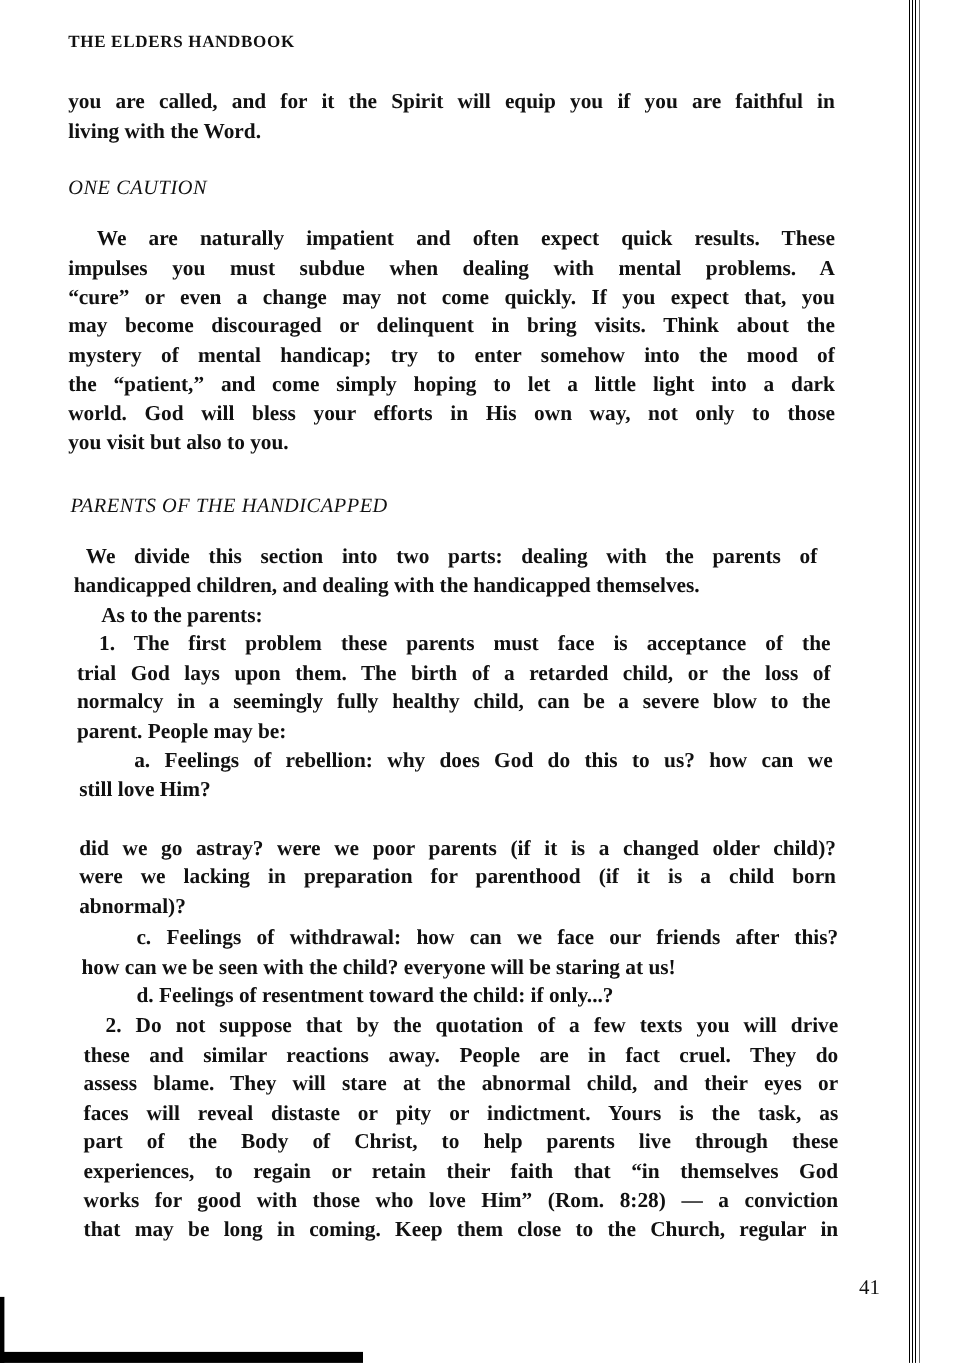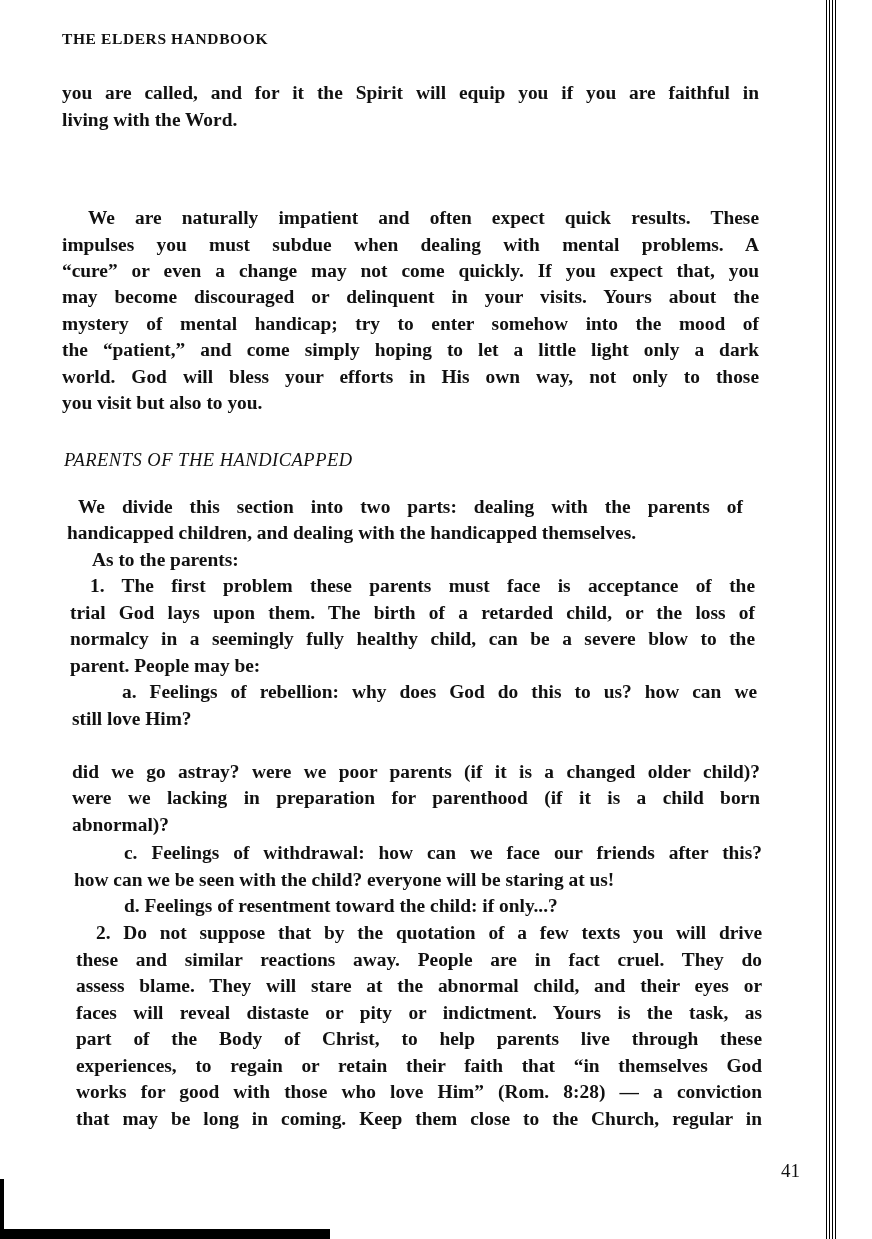--- a/index.html
+++ b/index.html
@@ -43,6 +43,7 @@
   <div class="line justify" style="top:80px">you are called, and for it the Spirit will equip you if you are faithful in</div>
   <div class="line" style="top:107px">living with the Word.</div>
 
+  <div class="line heading" style="top:158px">ONE CAUTION</div>
 
   <div class="line justify" style="top:205px; left:88px; width:671px">We are naturally impatient and often expect quick results. These</div>
   <div class="line justify" style="top:232px">impulses you must subdue when dealing with mental problems. A</div>

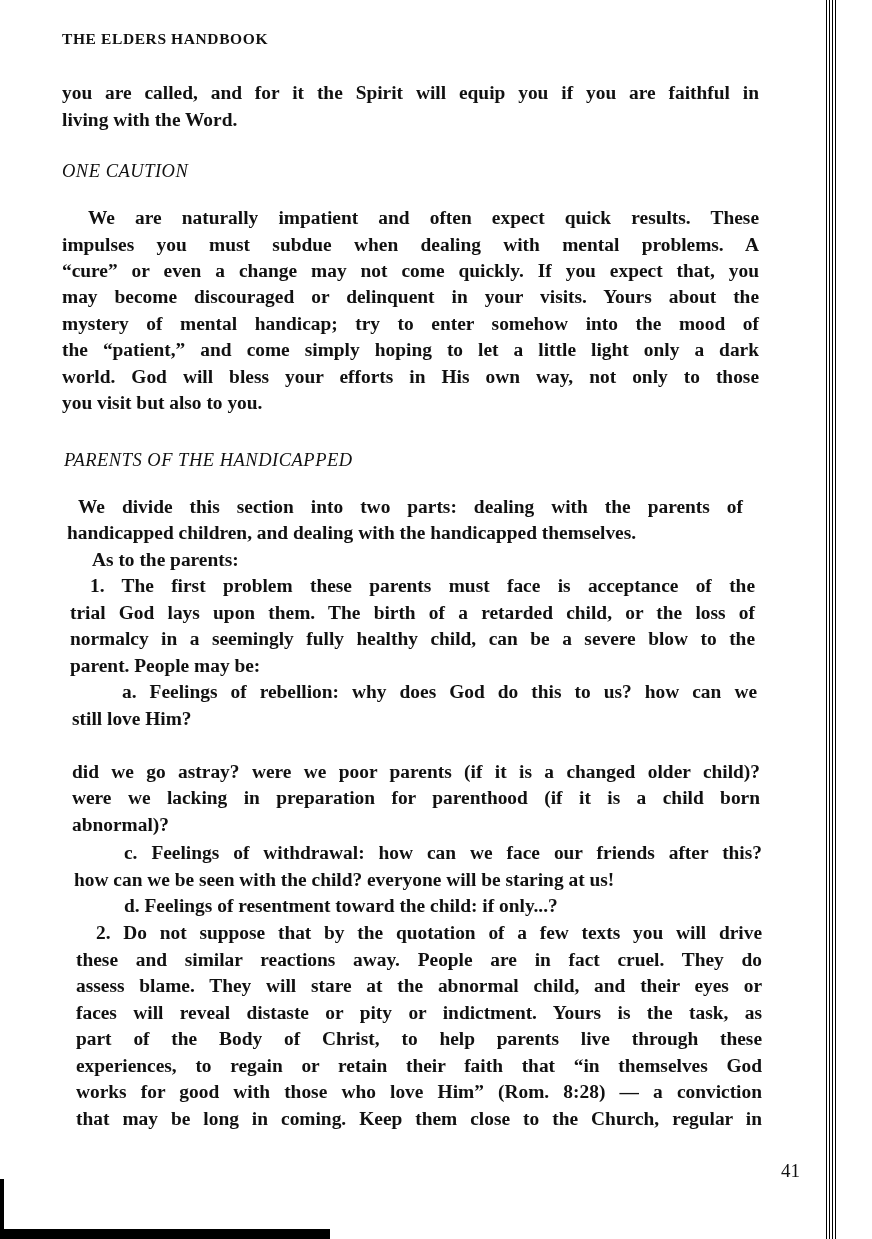--- a/index.html
+++ b/index.html
@@ -48,7 +48,7 @@
   <div class="line justify" style="top:205px; left:88px; width:671px">We are naturally impatient and often expect quick results. These</div>
   <div class="line justify" style="top:232px">impulses you must subdue when dealing with mental problems. A</div>
   <div class="line justify" style="top:258px">“cure” or even a change may not come quickly. If you expect that, you</div>
-  <div class="line justify" style="top:284px">may become discouraged or delinquent in your visits. Yours about the</div>
+  <div class="line justify" style="top:284px">may become discouraged or delinquent in bring visits. Think about the</div>
   <div class="line justify" style="top:311px">mystery of mental handicap; try to enter somehow into the mood of</div>
   <div class="line justify" style="top:337px">the “patient,” and come simply hoping to let a little light only a dark</div>
   <div class="line justify" style="top:364px">world. God will bless your efforts in His own way, not only to those</div>

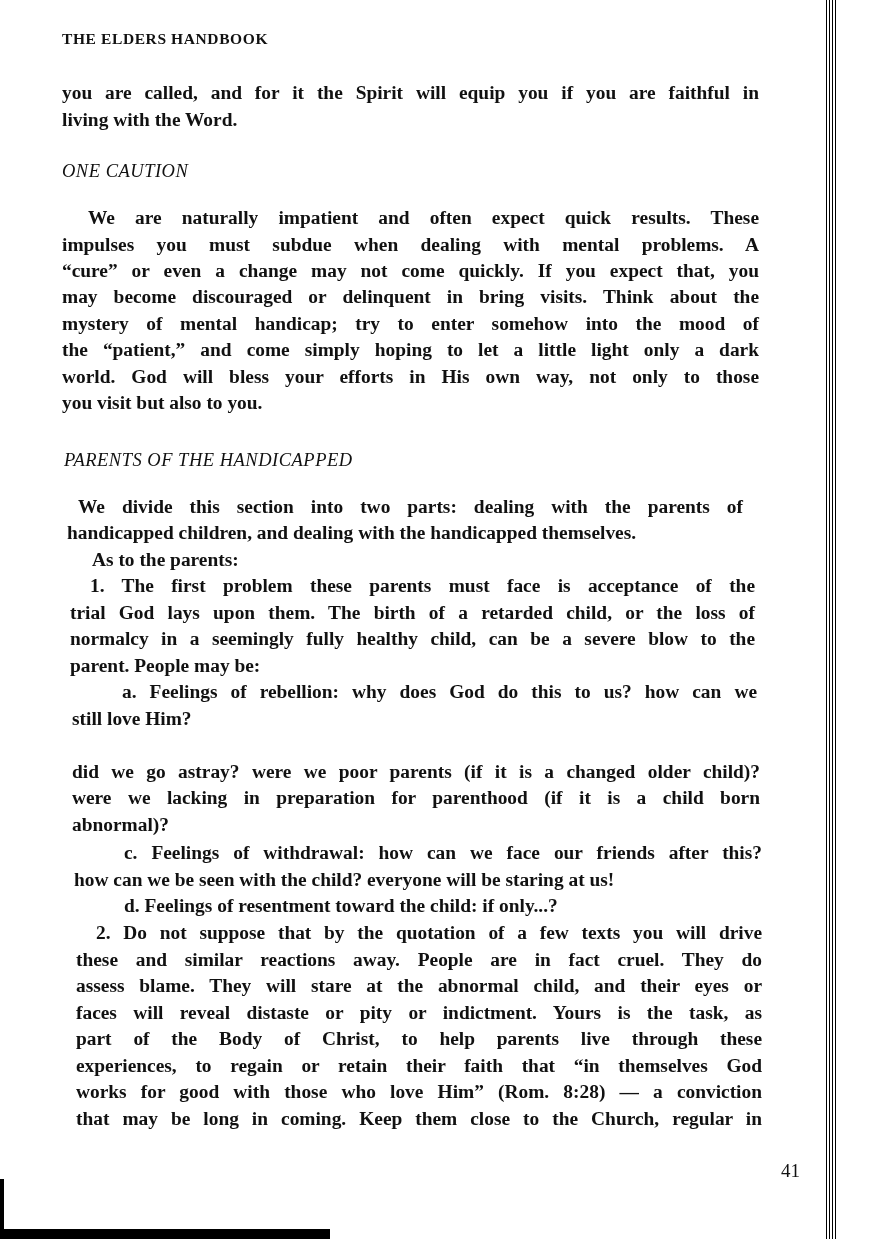--- a/index.html
+++ b/index.html
@@ -50,7 +50,7 @@
   <div class="line justify" style="top:258px">“cure” or even a change may not come quickly. If you expect that, you</div>
   <div class="line justify" style="top:284px">may become discouraged or delinquent in bring visits. Think about the</div>
   <div class="line justify" style="top:311px">mystery of mental handicap; try to enter somehow into the mood of</div>
-  <div class="line justify" style="top:337px">the “patient,” and come simply hoping to let a little light only a dark</div>
+  <div class="line justify" style="top:337px">the “patient,” and come simply hoping to let a little light into a dark</div>
   <div class="line justify" style="top:364px">world. God will bless your efforts in His own way, not only to those</div>
   <div class="line" style="top:390px">you visit but also to you.</div>
 

